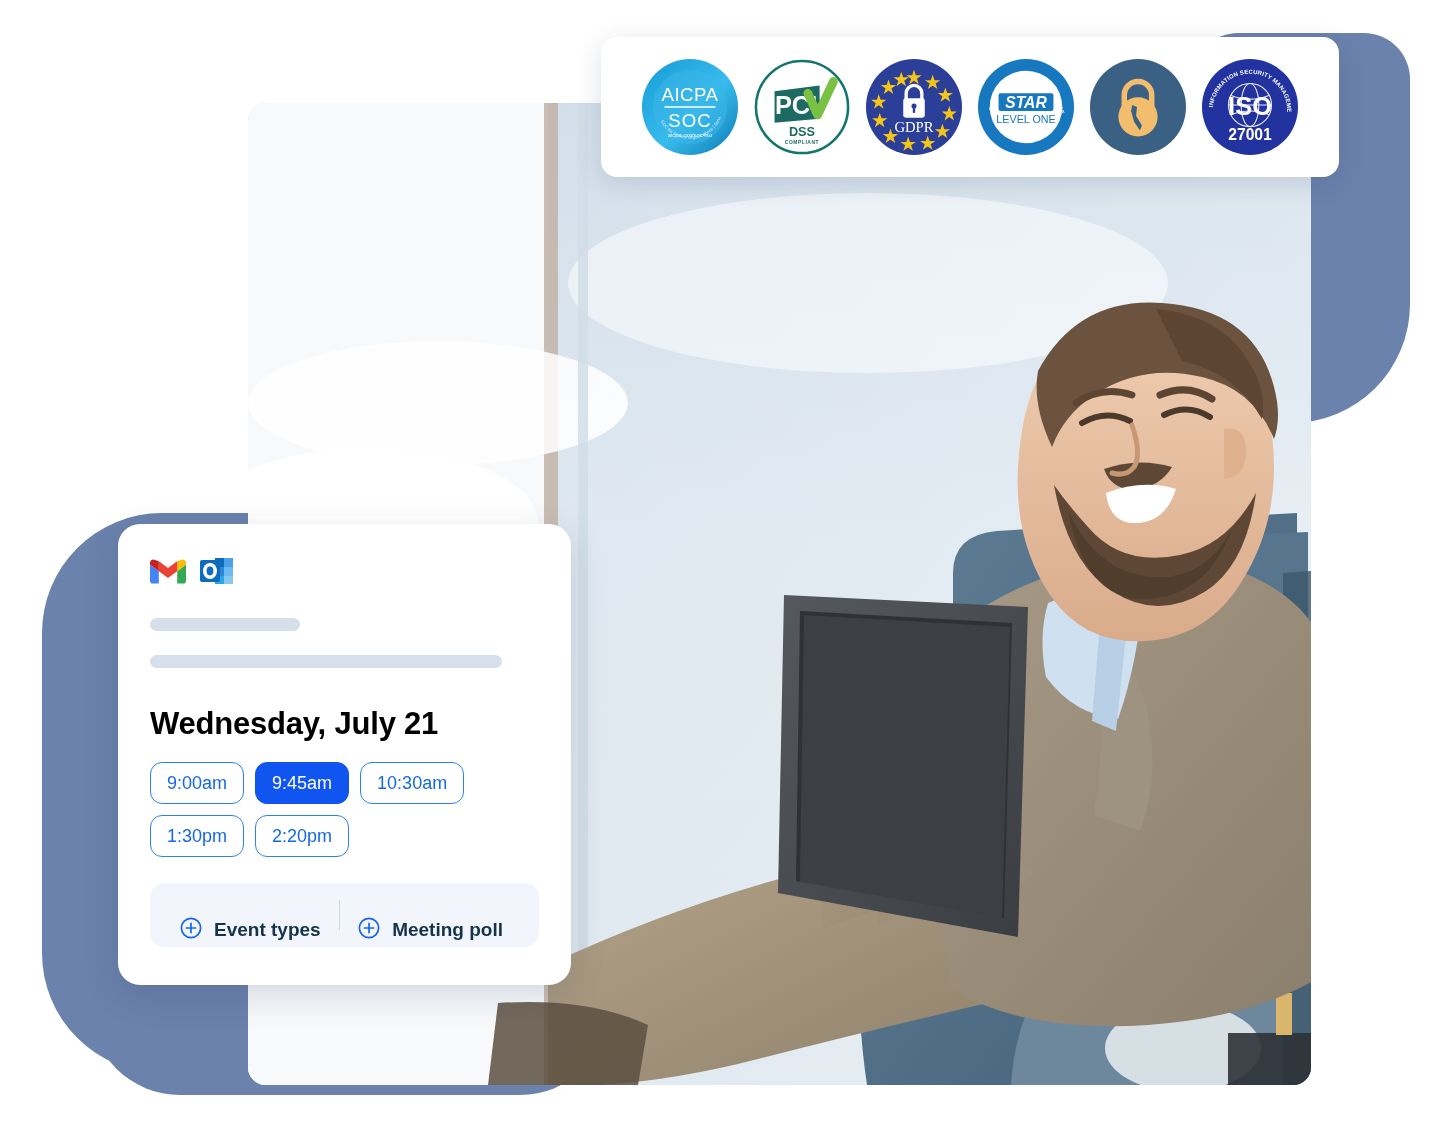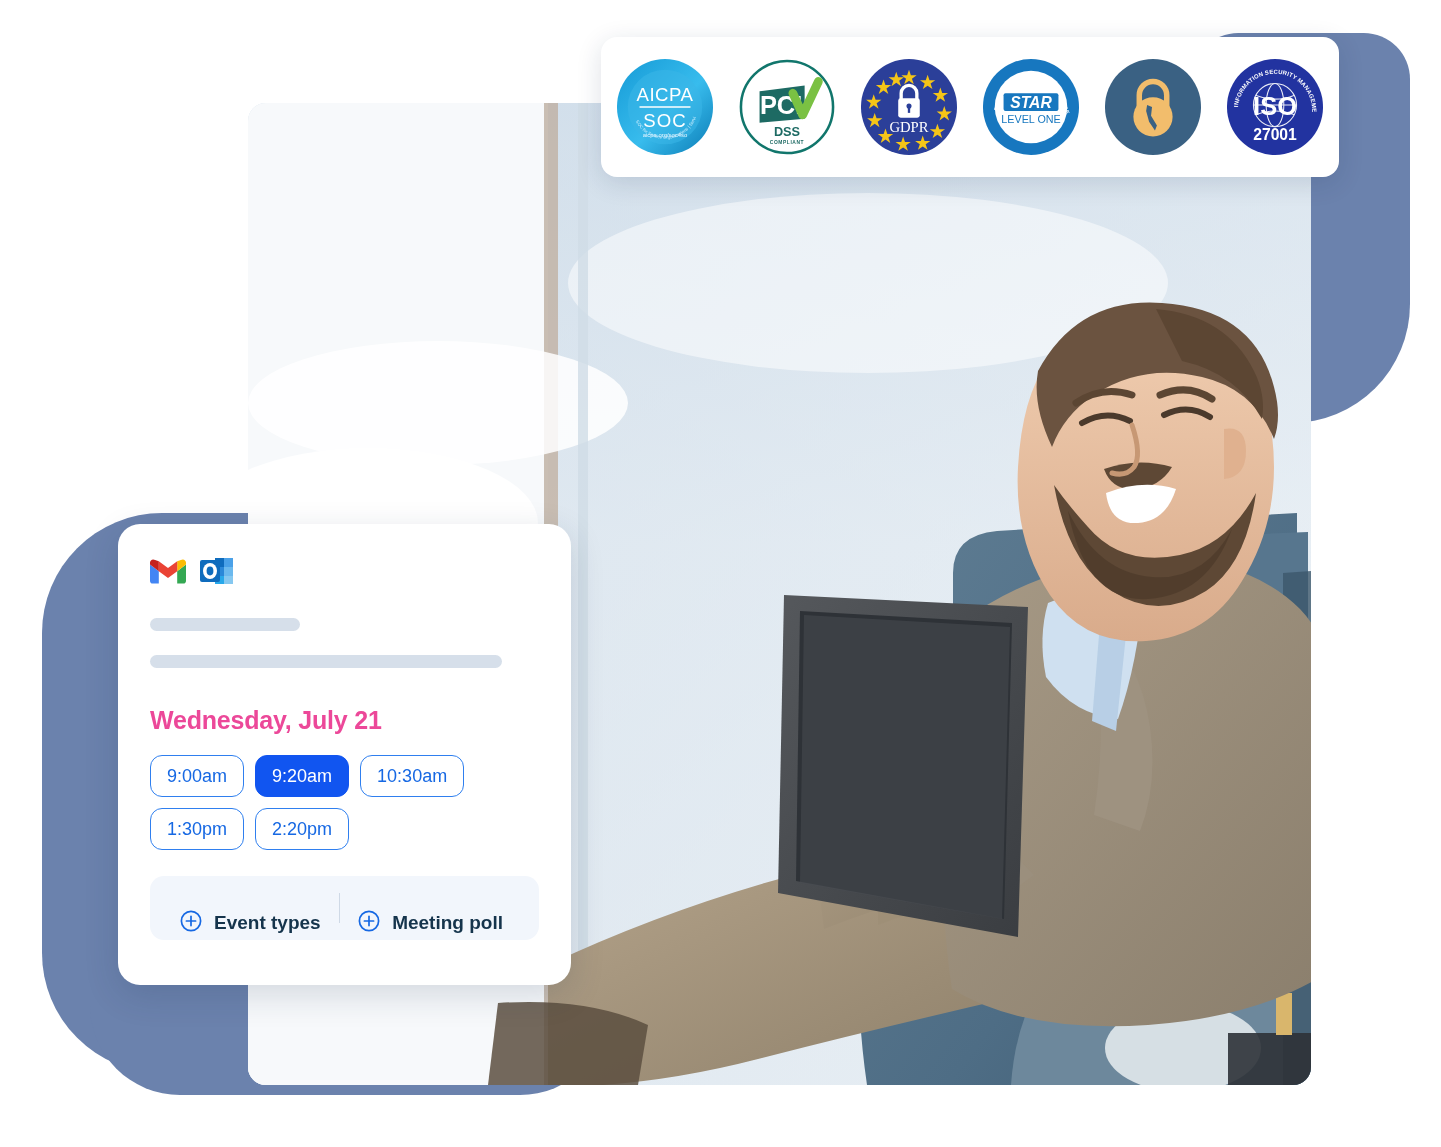--- a/index.html
+++ b/index.html
@@ -76,7 +76,7 @@
     display: flex;
     align-items: center;
     justify-content: space-between;
-    padding: 0 15px;
+    padding: 0 40px;
     box-sizing: border-box;
     z-index: 6;
   }

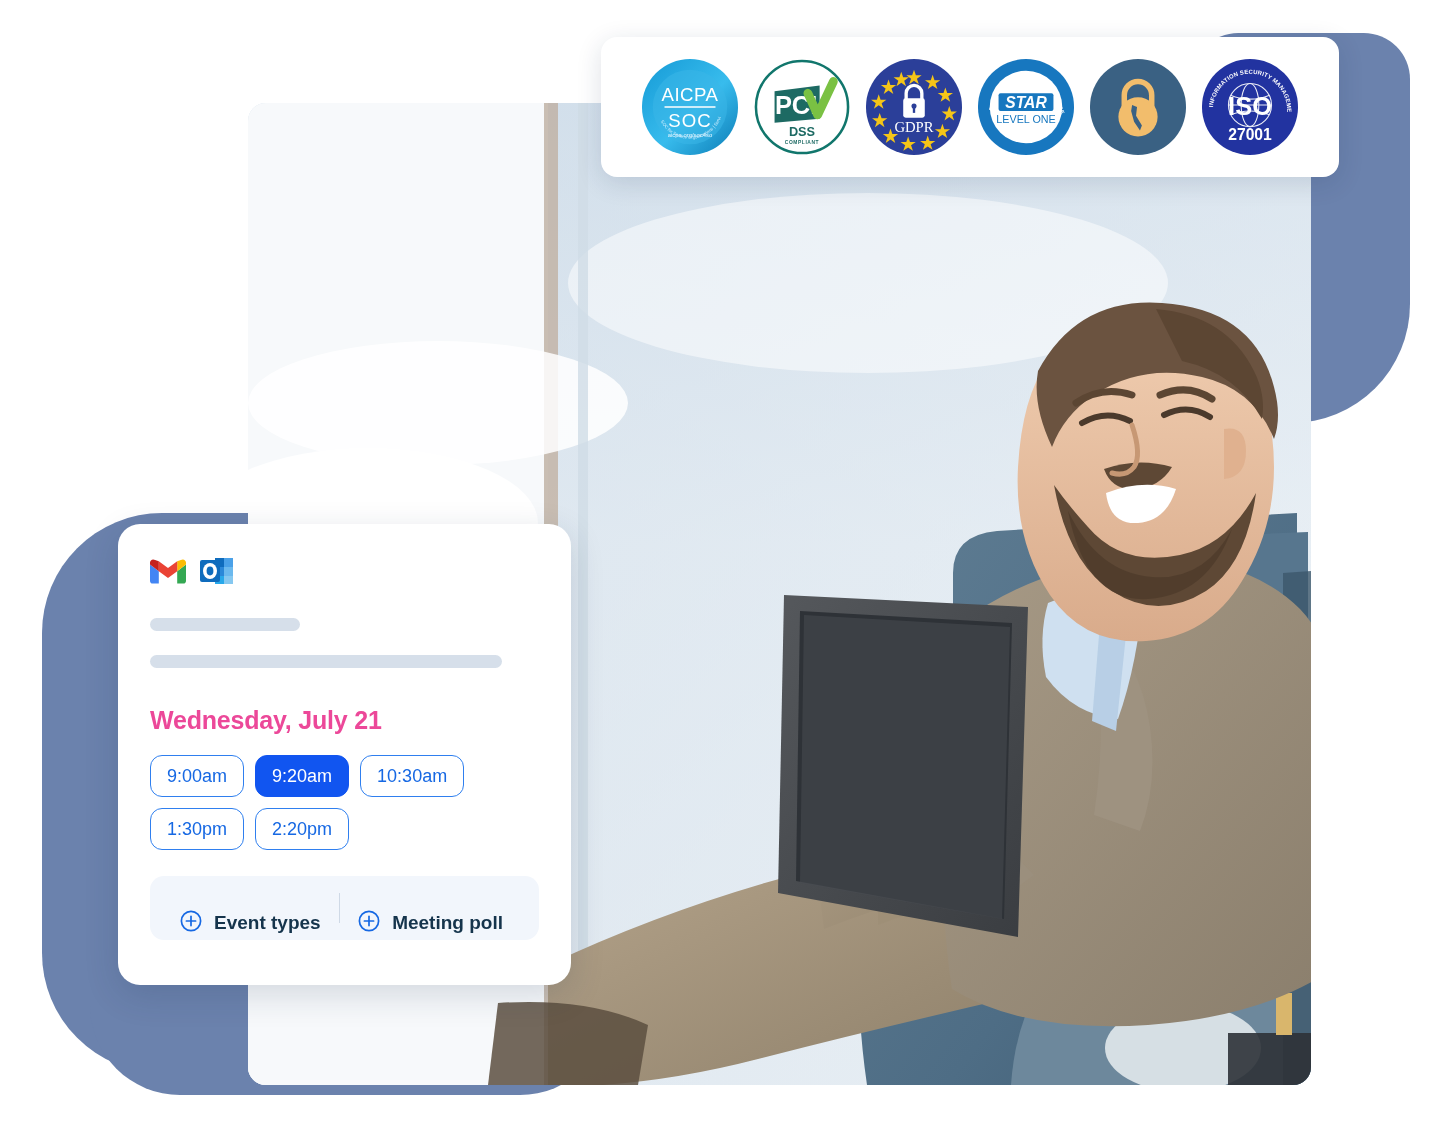--- a/index.html
+++ b/index.html
@@ -121,9 +121,9 @@
 
   .card-date {
     margin-top: 38px;
-    font-size: 25px;
+    font-size: 31px;
     font-weight: 700;
-    color: #ec4899;
+    color: #000000;
     letter-spacing: -0.2px;
   }
 

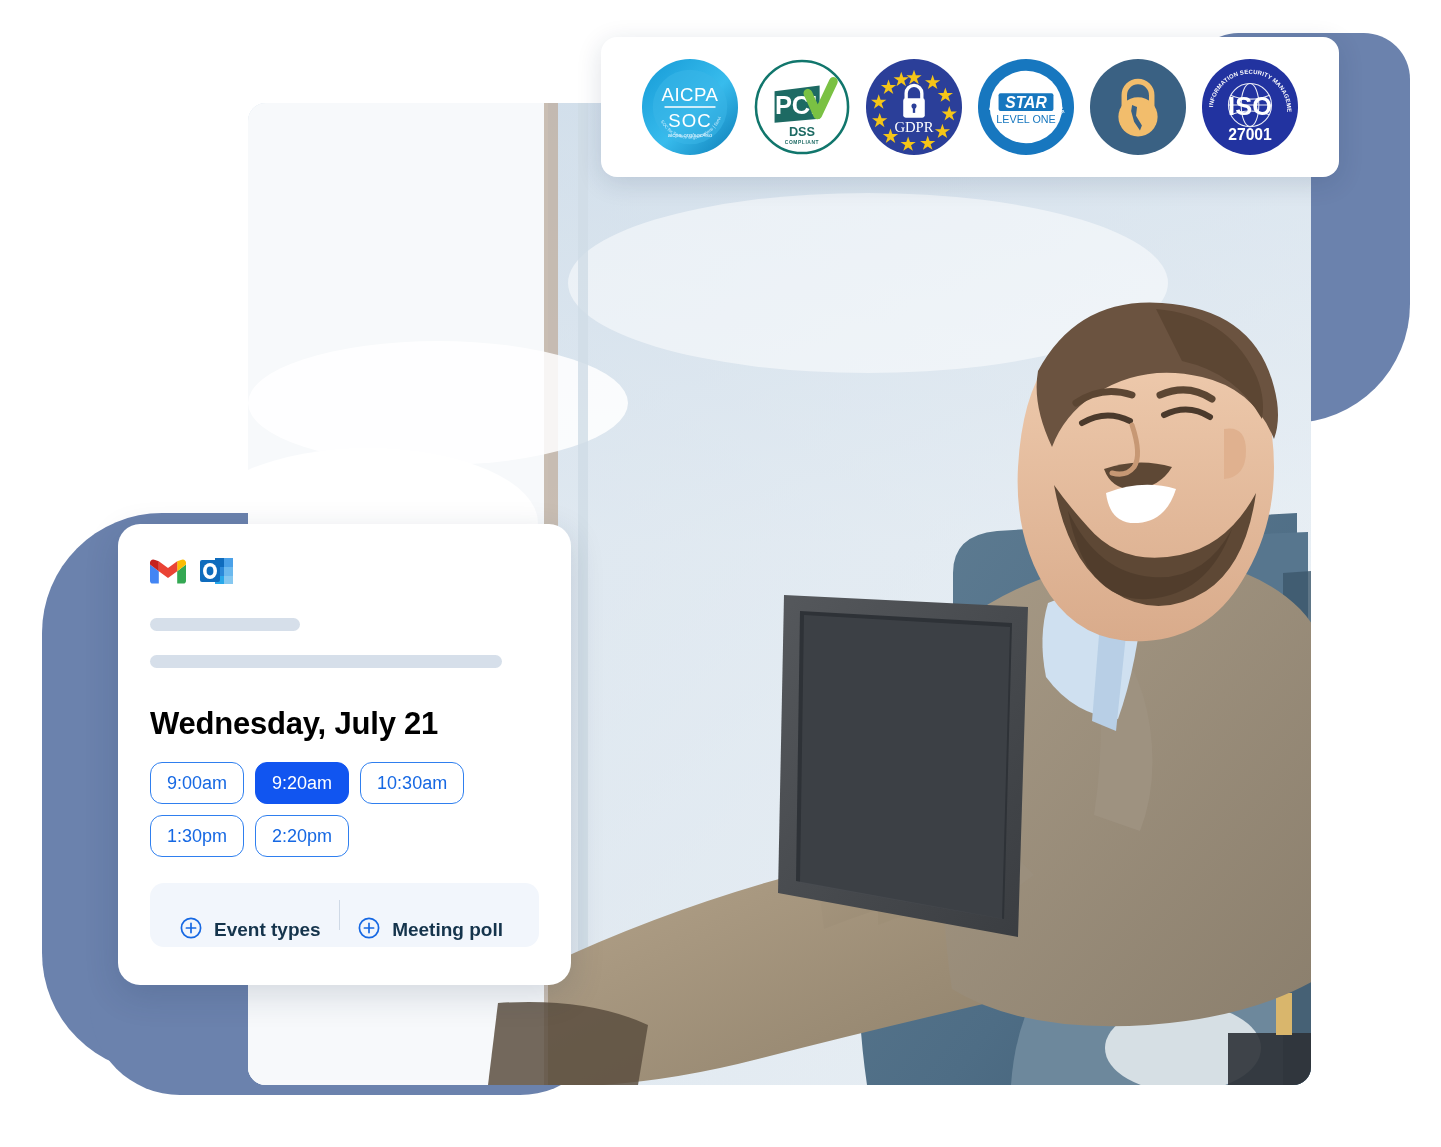--- a/index.html
+++ b/index.html
@@ -461,7 +461,7 @@
 
     <div class="slots">
       <div class="slot">9:00am</div>
-      <div class="slot selected">9:20am</div>
+      <div class="slot selected">9:45am</div>
       <div class="slot">10:30am</div>
       <div class="slot">1:30pm</div>
       <div class="slot">2:20pm</div>

